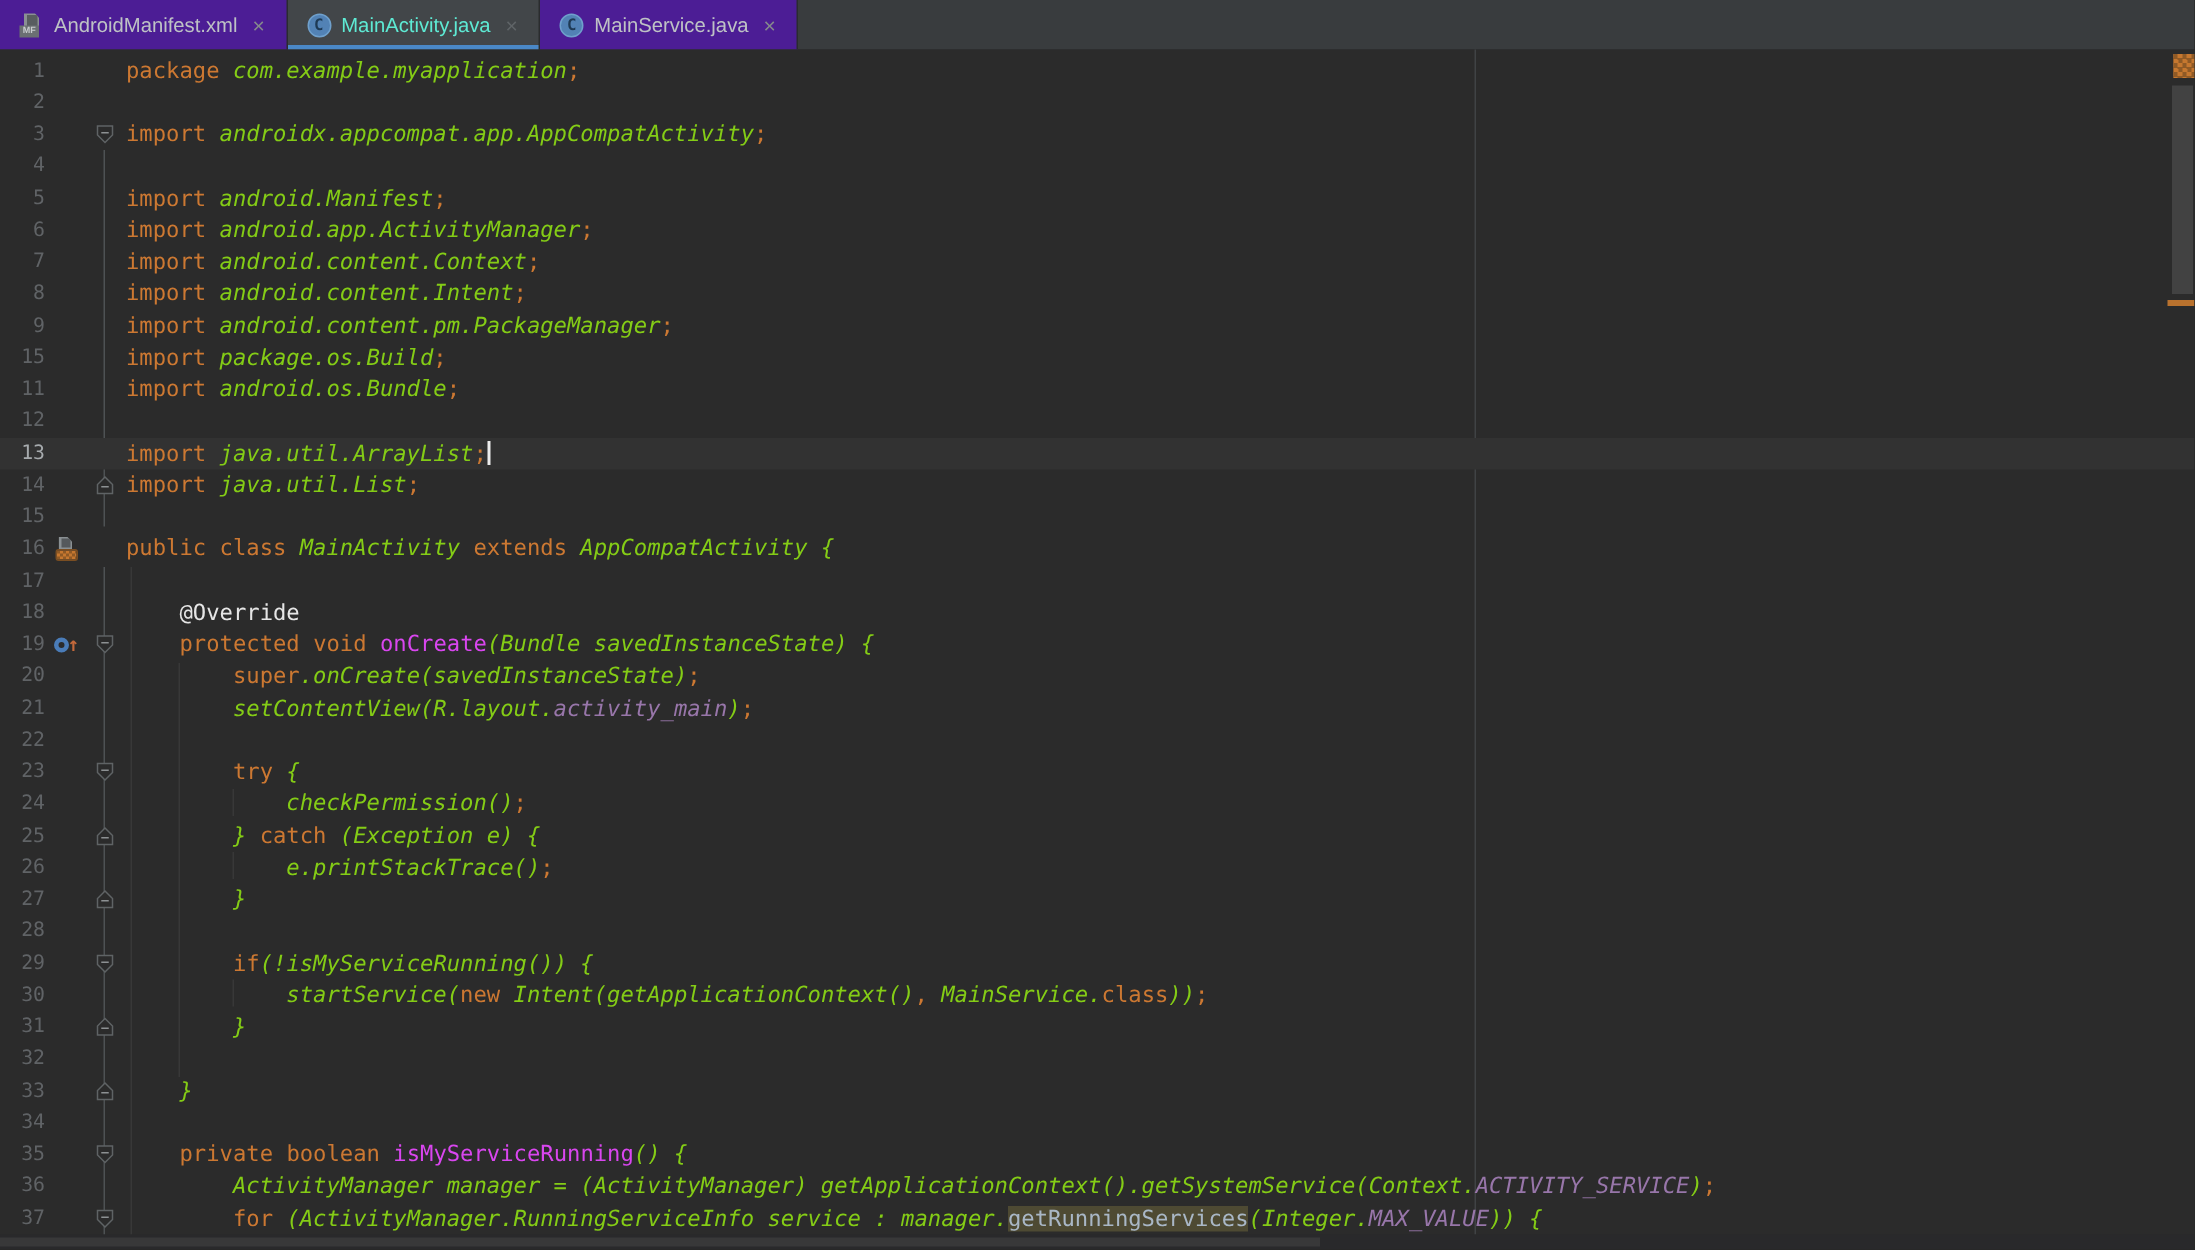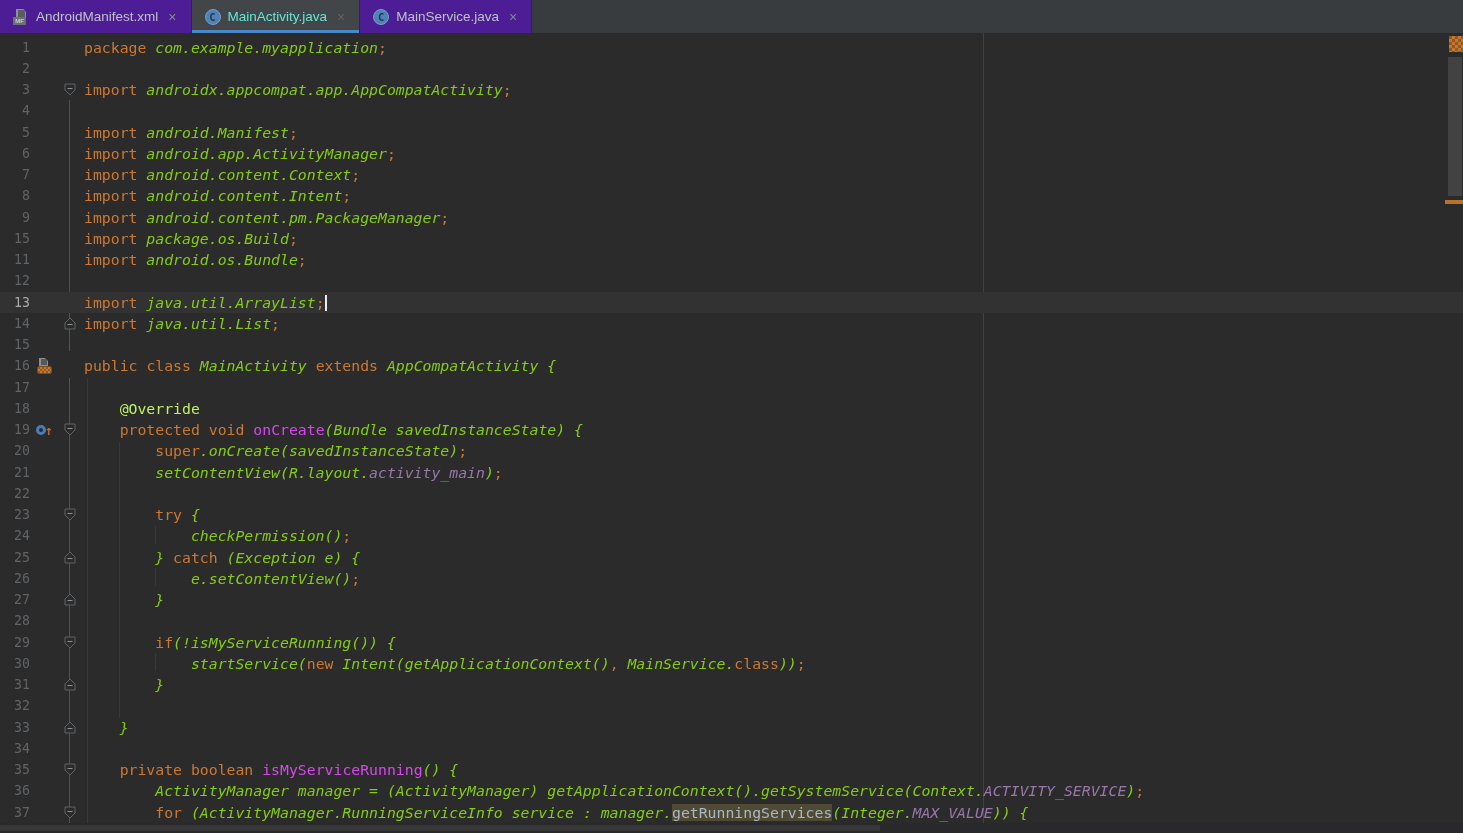--- a/index.html
+++ b/index.html
@@ -46,7 +46,7 @@
   .tok-k { color:#CC7832;text-align:right; }
   .tok-t { color:#84cc16;font-style:italic; }
   .tok-m { color:#d946ef;margin-top:28px; }
-  .tok-a { color:#bef264; }
+  .tok-a { color:#e5e5e5; }
   .tok-c { color:#9876AA; font-style:italic; }
   .tok-h { color:#A9B7C6; background:#4E4A33; }
 

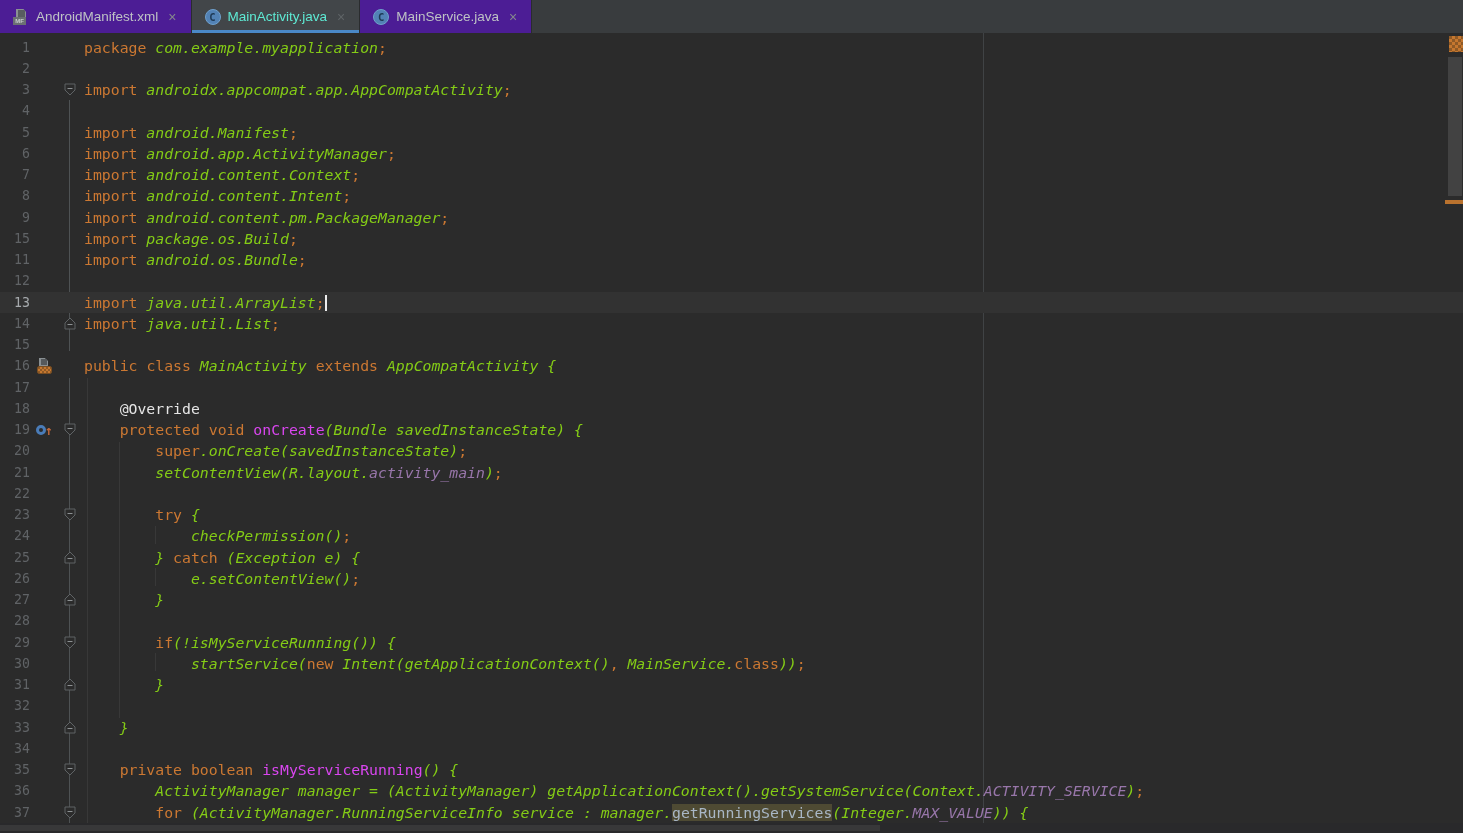--- a/index.html
+++ b/index.html
@@ -312,7 +312,7 @@
           <span class="ln">26</span>
           <span class="gico"></span>
           <span class="fcol"></span>
-          <span class="code"><span class="tok-t">            e.setContentView()</span><span class="tok-k">;</span></span>
+          <span class="code"><span class="tok-t">            e.printStackTrace()</span><span class="tok-k">;</span></span>
         </div>
         <div class="row">
           <span class="ln">27</span>

